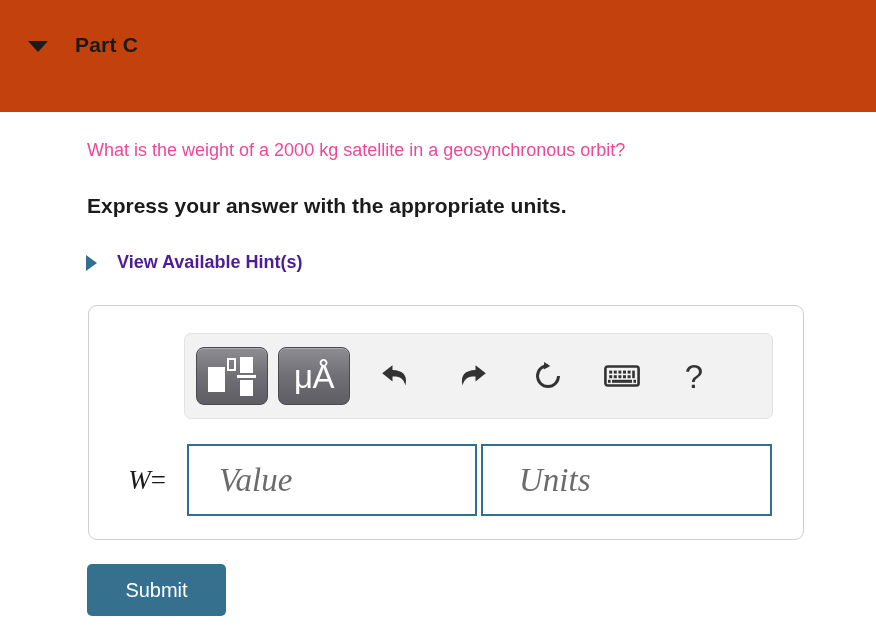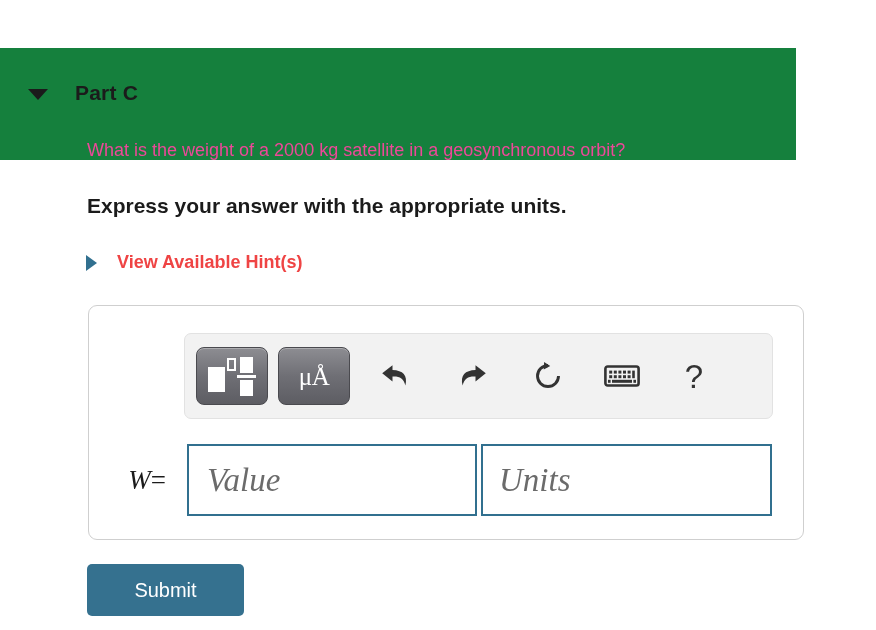--- a/index.html
+++ b/index.html
@@ -21,11 +21,10 @@
     position: absolute;
     left: 0;
     top: 0;
-    width: 796px;
+    width: 876px;
     height: 112px;
-    background: #15803d;
-    box-sizing: border-box;
-    margin-top: 48px;
+    background: #c2410c;
+    box-sizing: border-box;
   }
   .part-header-inner {
     position: absolute;

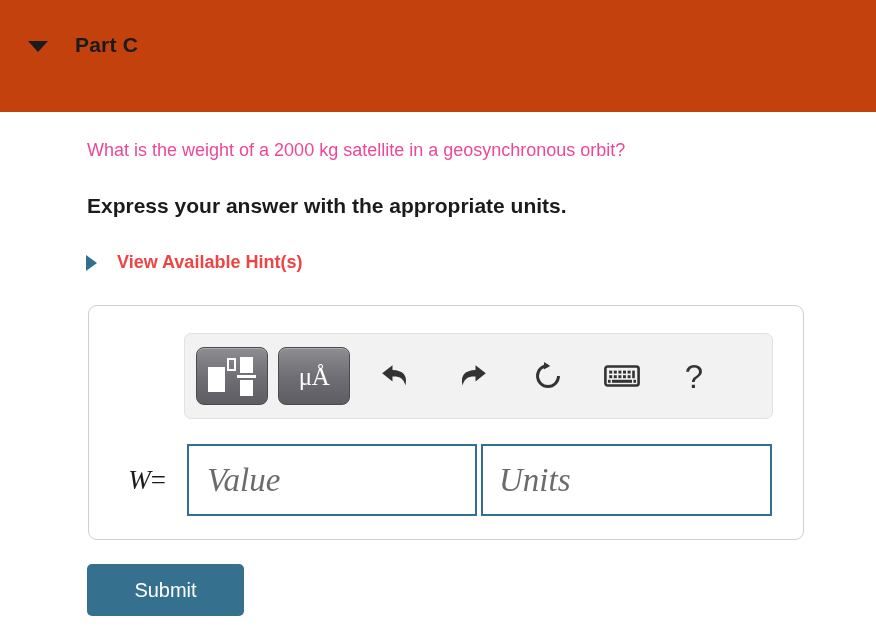--- a/index.html
+++ b/index.html
@@ -90,7 +90,7 @@
   .hints-label {
     font-size: 18px;
     font-weight: bold;
-    color: #ef4444;
+    color: #4c1d95;
     white-space: nowrap;
   }
 

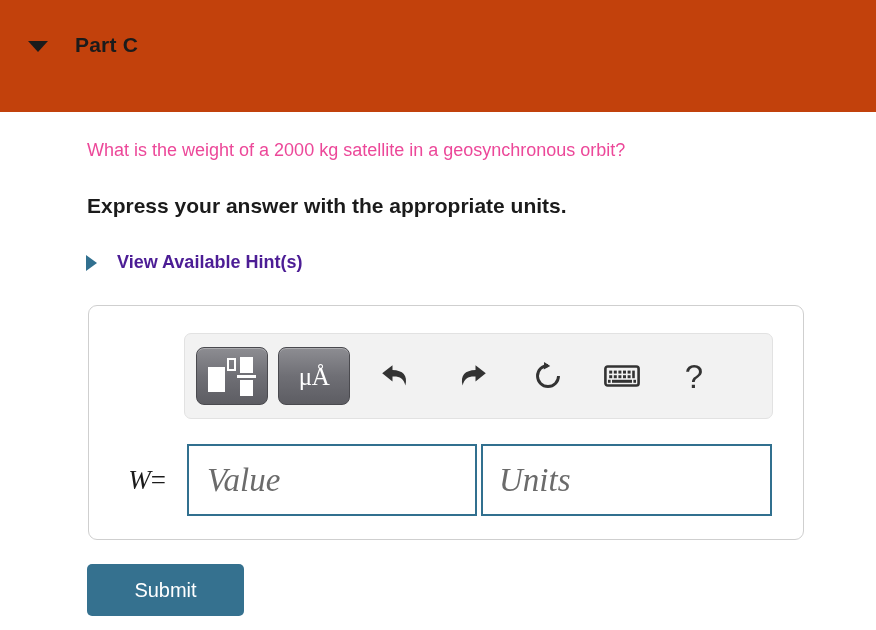--- a/index.html
+++ b/index.html
@@ -187,8 +187,8 @@
 
   .units-glyph {
     color: #ffffff;
-    font-family: Liberation Serif, serif;
-    font-size: 25px;
+    font-family: Liberation Sans, sans-serif;
+    font-size: 33px;
     line-height: 1;
     letter-spacing: -0.5px;
   }

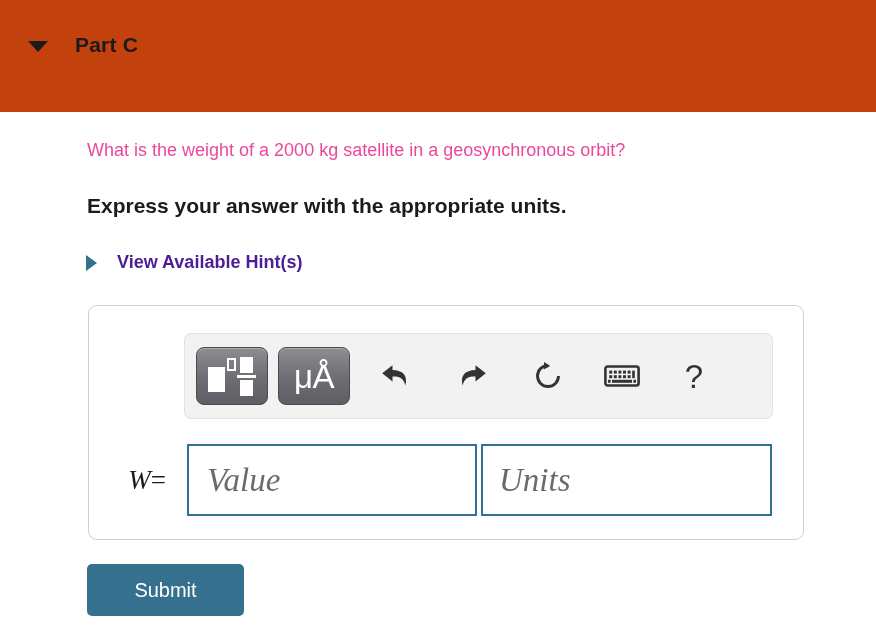--- a/index.html
+++ b/index.html
@@ -251,7 +251,7 @@
     font-style: italic;
     font-size: 33px;
     color: #6b6b6b;
-    padding-left: 18px;
+    padding-left: 30px;
     white-space: nowrap;
   }
   .field-units .placeholder { padding-left: 16px; }

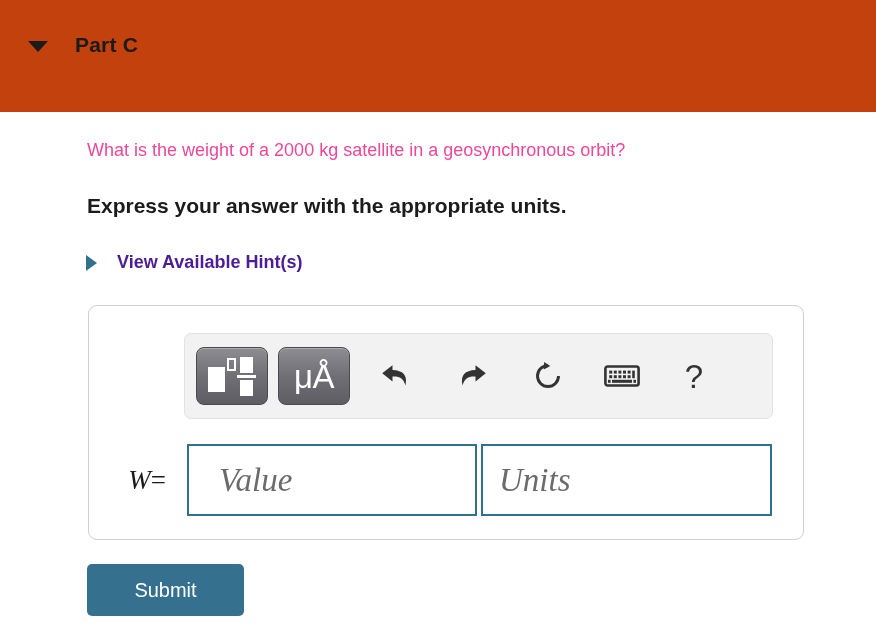--- a/index.html
+++ b/index.html
@@ -254,7 +254,7 @@
     padding-left: 30px;
     white-space: nowrap;
   }
-  .field-units .placeholder { padding-left: 16px; }
+  .field-units .placeholder { padding-left: 36px; }
 
   
   .submit-btn {

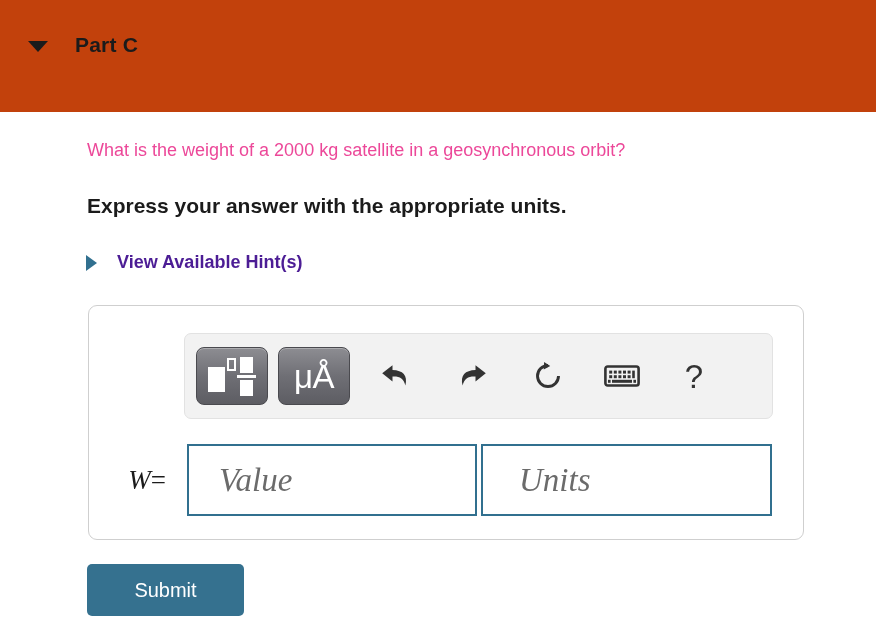--- a/index.html
+++ b/index.html
@@ -261,7 +261,7 @@
     position: absolute;
     left: 87px;
     top: 564px;
-    width: 157px;
+    width: 139px;
     height: 52px;
     background: #35718f;
     border: none;

